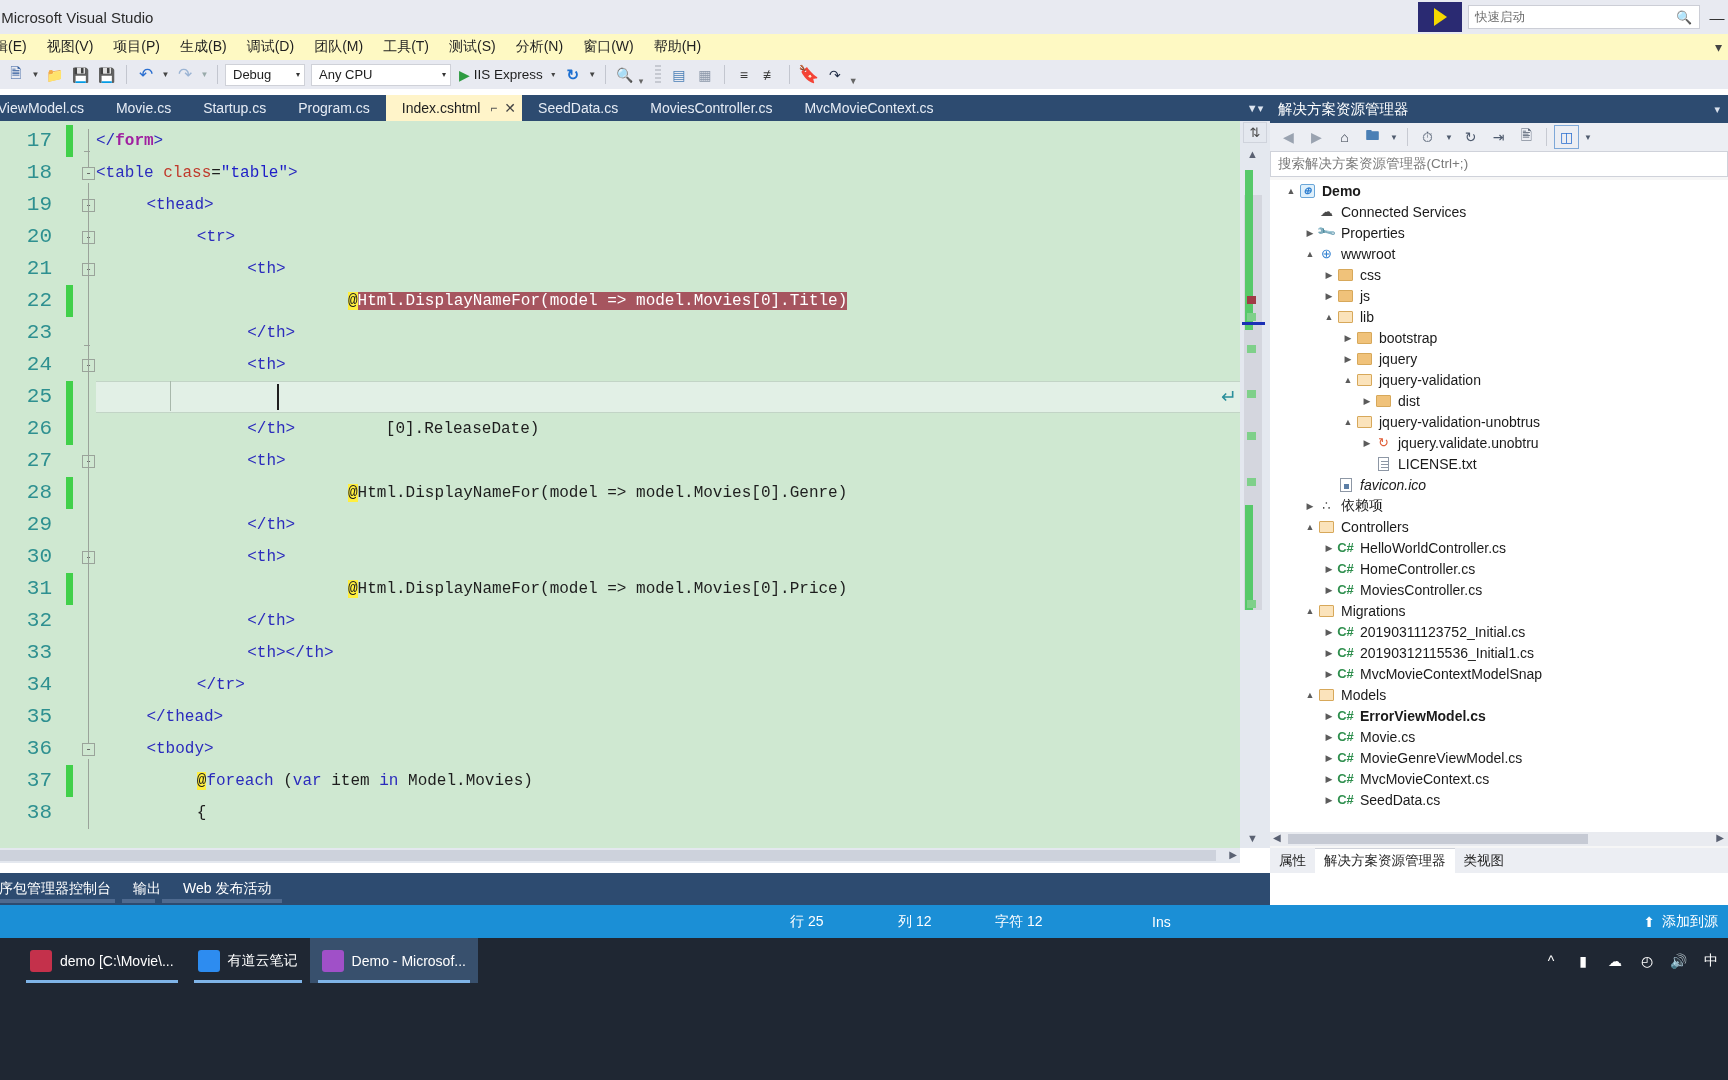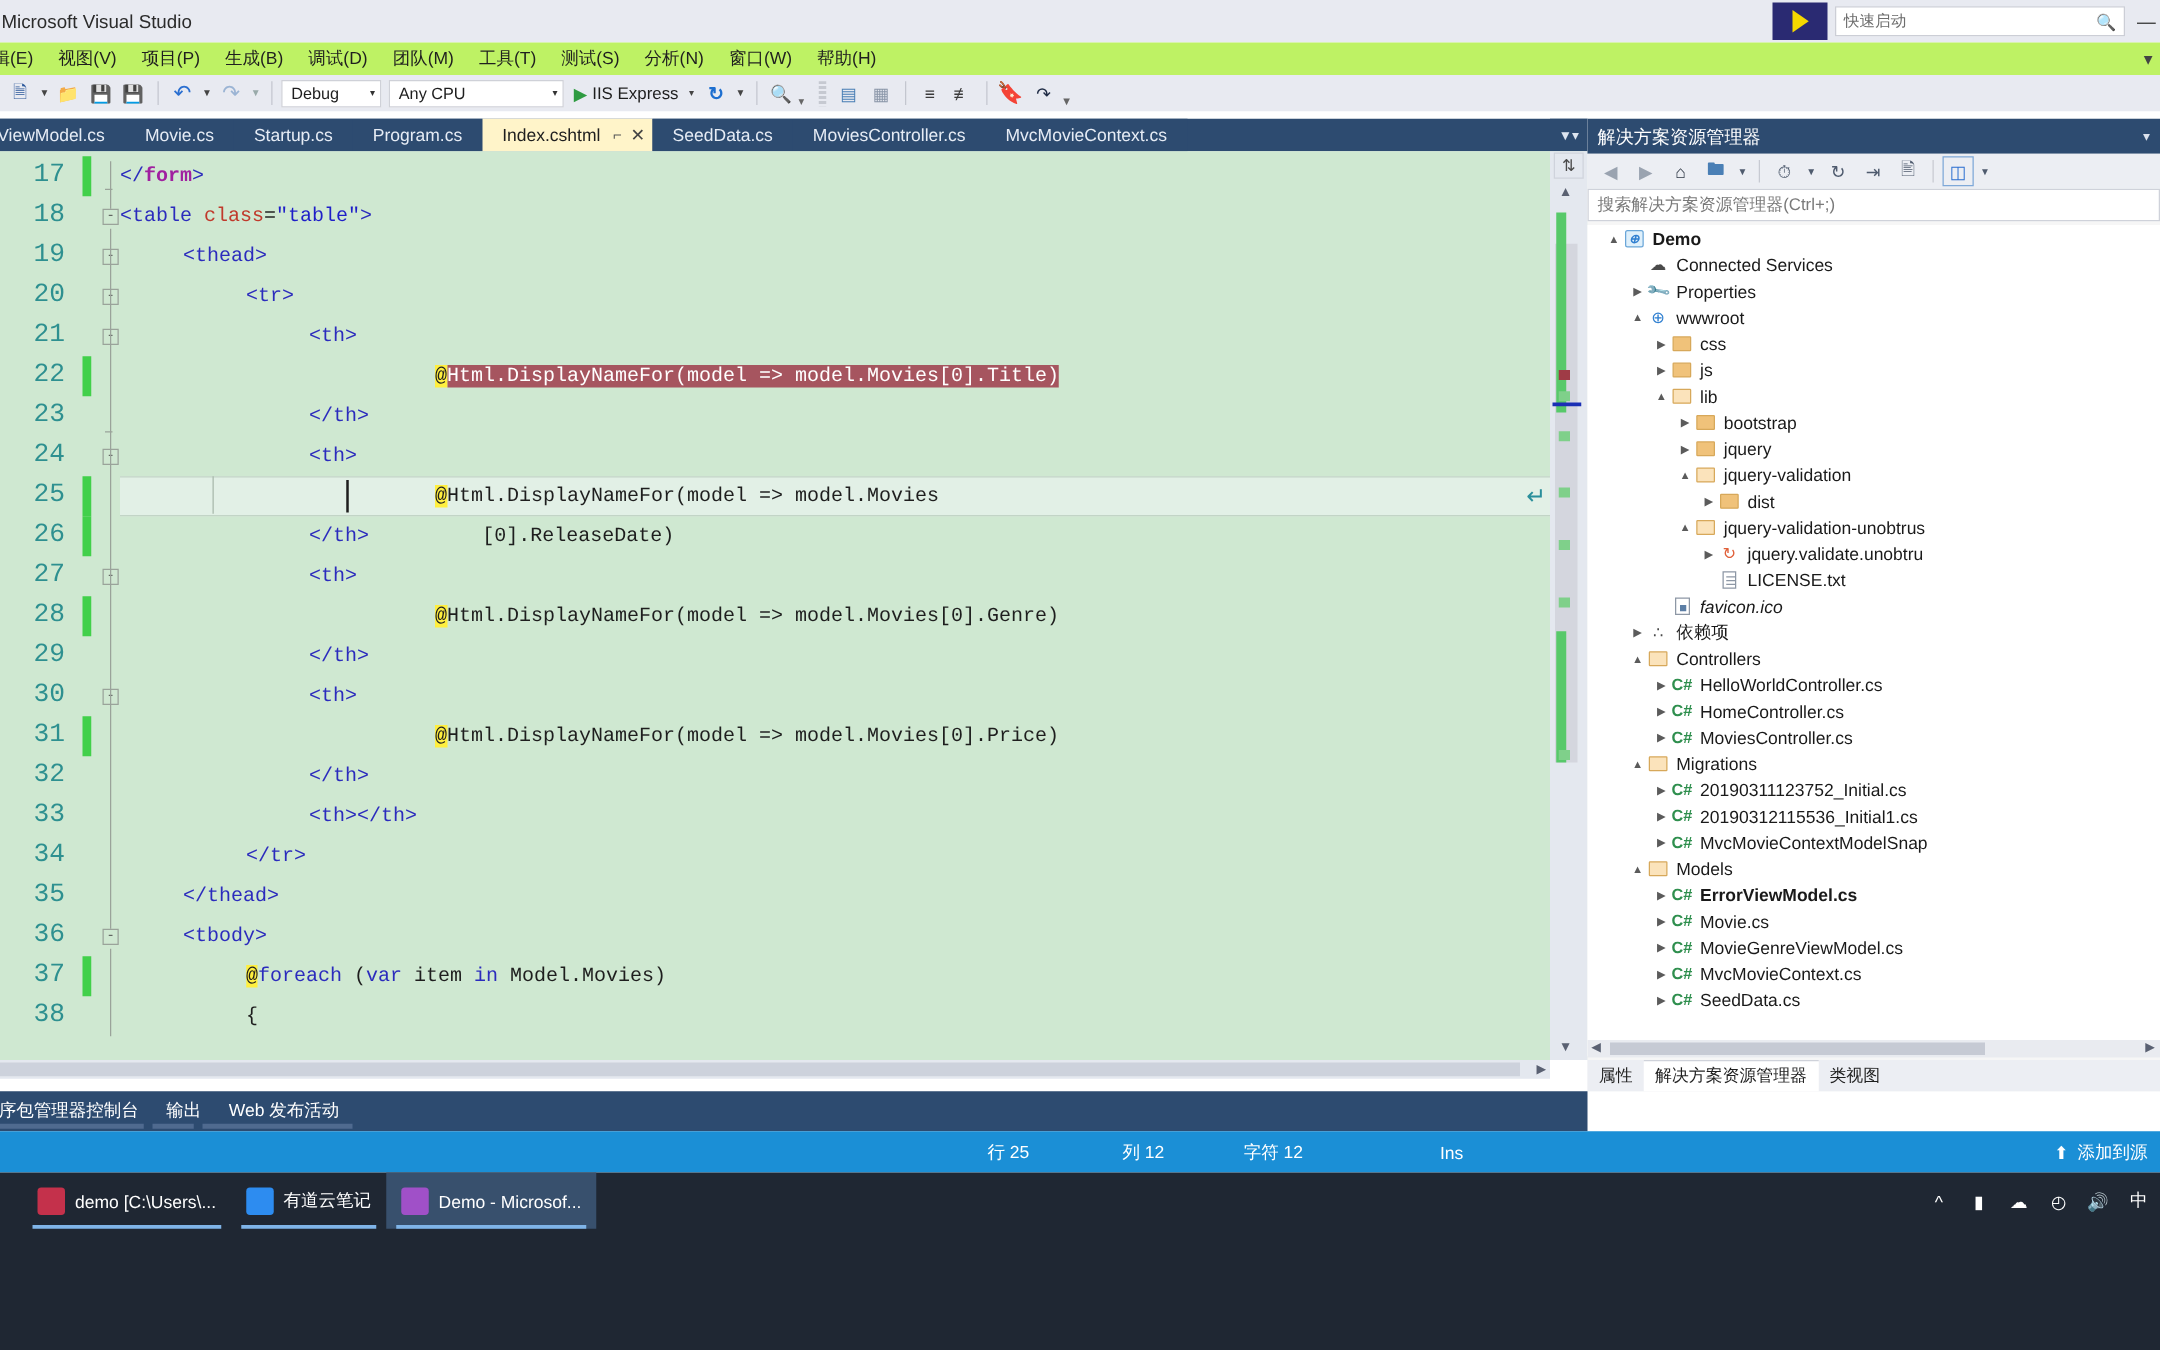--- a/index.html
+++ b/index.html
@@ -41,7 +41,7 @@
   
   .menubar {
     position:absolute; left:0; top:34px; width:1728px; height:26px;
-    background:#bef264; display:flex; align-items:center; font-size:14px; color:#1f1f1f;
+    background:#fef9c3; display:flex; align-items:center; font-size:14px; color:#1f1f1f;
   }
   .menubar .mi { padding:2px 10px; white-space:nowrap; }
   .menubar .mi:first-child { margin-left:-16px; }

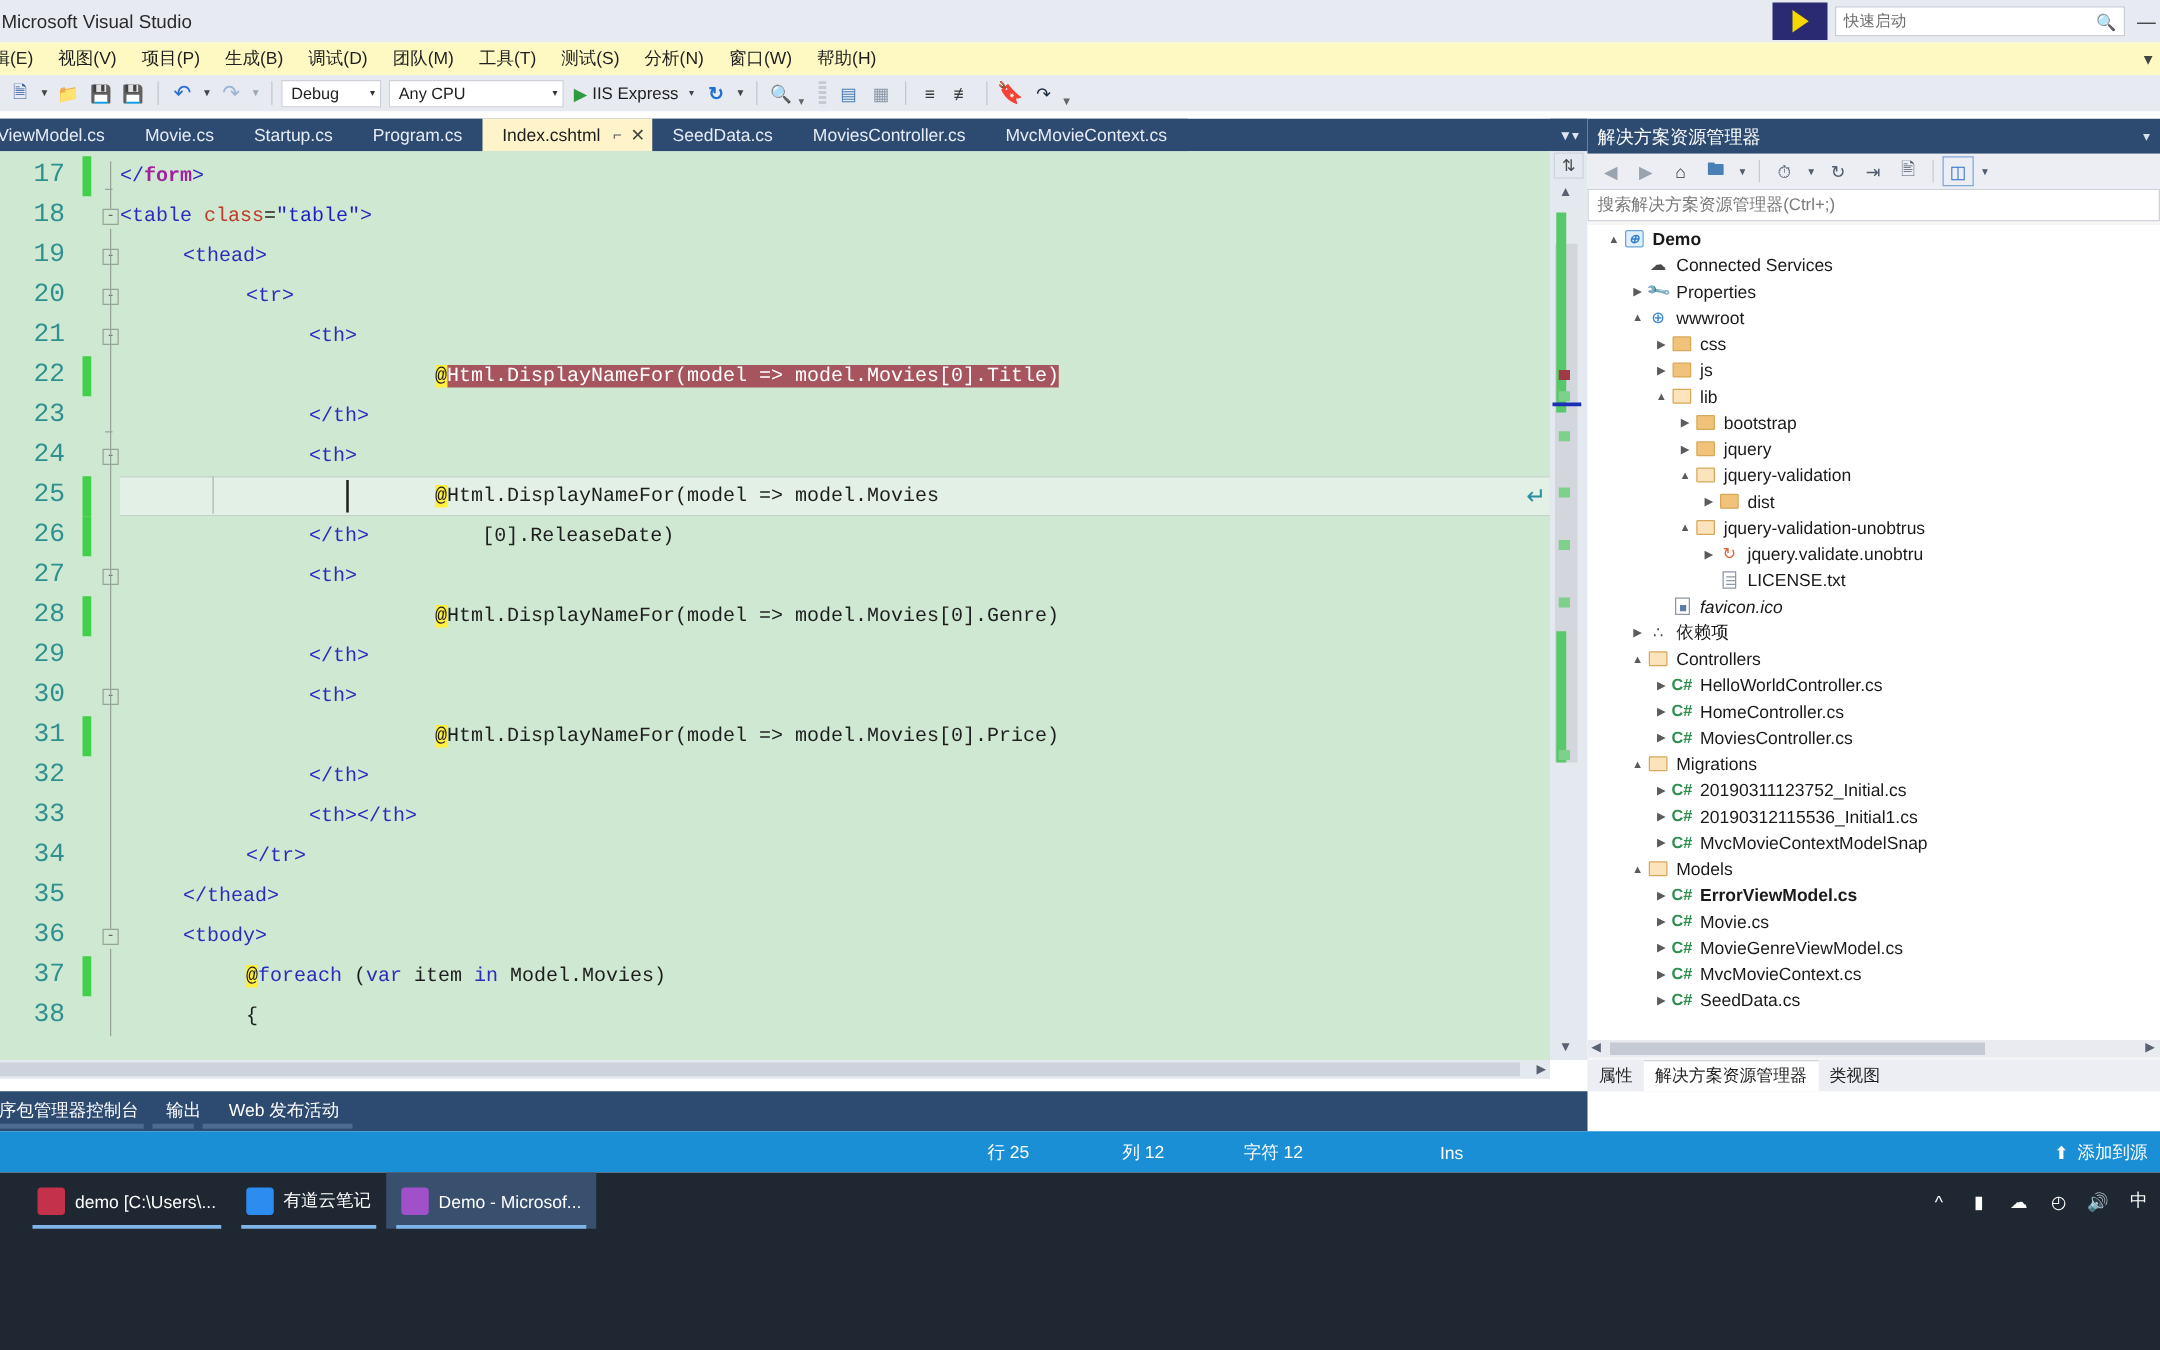--- a/index.html
+++ b/index.html
@@ -397,7 +397,6 @@
       <div class="code" style="top: 644px; left: 196.8px;"><span class="k-razor">@</span><span class="k-kw">foreach</span><span class="k-plain"> (</span><span class="k-kw">var</span><span class="k-plain"> item </span><span class="k-kw">in</span><span class="k-plain"> Model.Movies)</span></div>
       <div class="code" style="top: 676px; left: 196.8px;"><span class="k-plain">{</span></div>
       <div class="code" style="top: 164px; left: 348px;"><span class="k-razor">@</span><span class="sel-red">Html.DisplayNameFor(model =&gt; model.Movies[0].Title)</span></div>
-      <div class="code" style="top: 260px; left: 348px;"><span class="k-razor">@</span><span>Html.DisplayNameFor(model =&gt; model.Movies</span></div>
       <div class="code" style="top: 292px; left: 385.8px;"><span>[0].ReleaseDate)</span></div>
       <div class="caret" style="left: 277px; top: 263px;"></div>
       <div class="wrapglyph" style="left: 1221px; top: 264px;">↵</div>

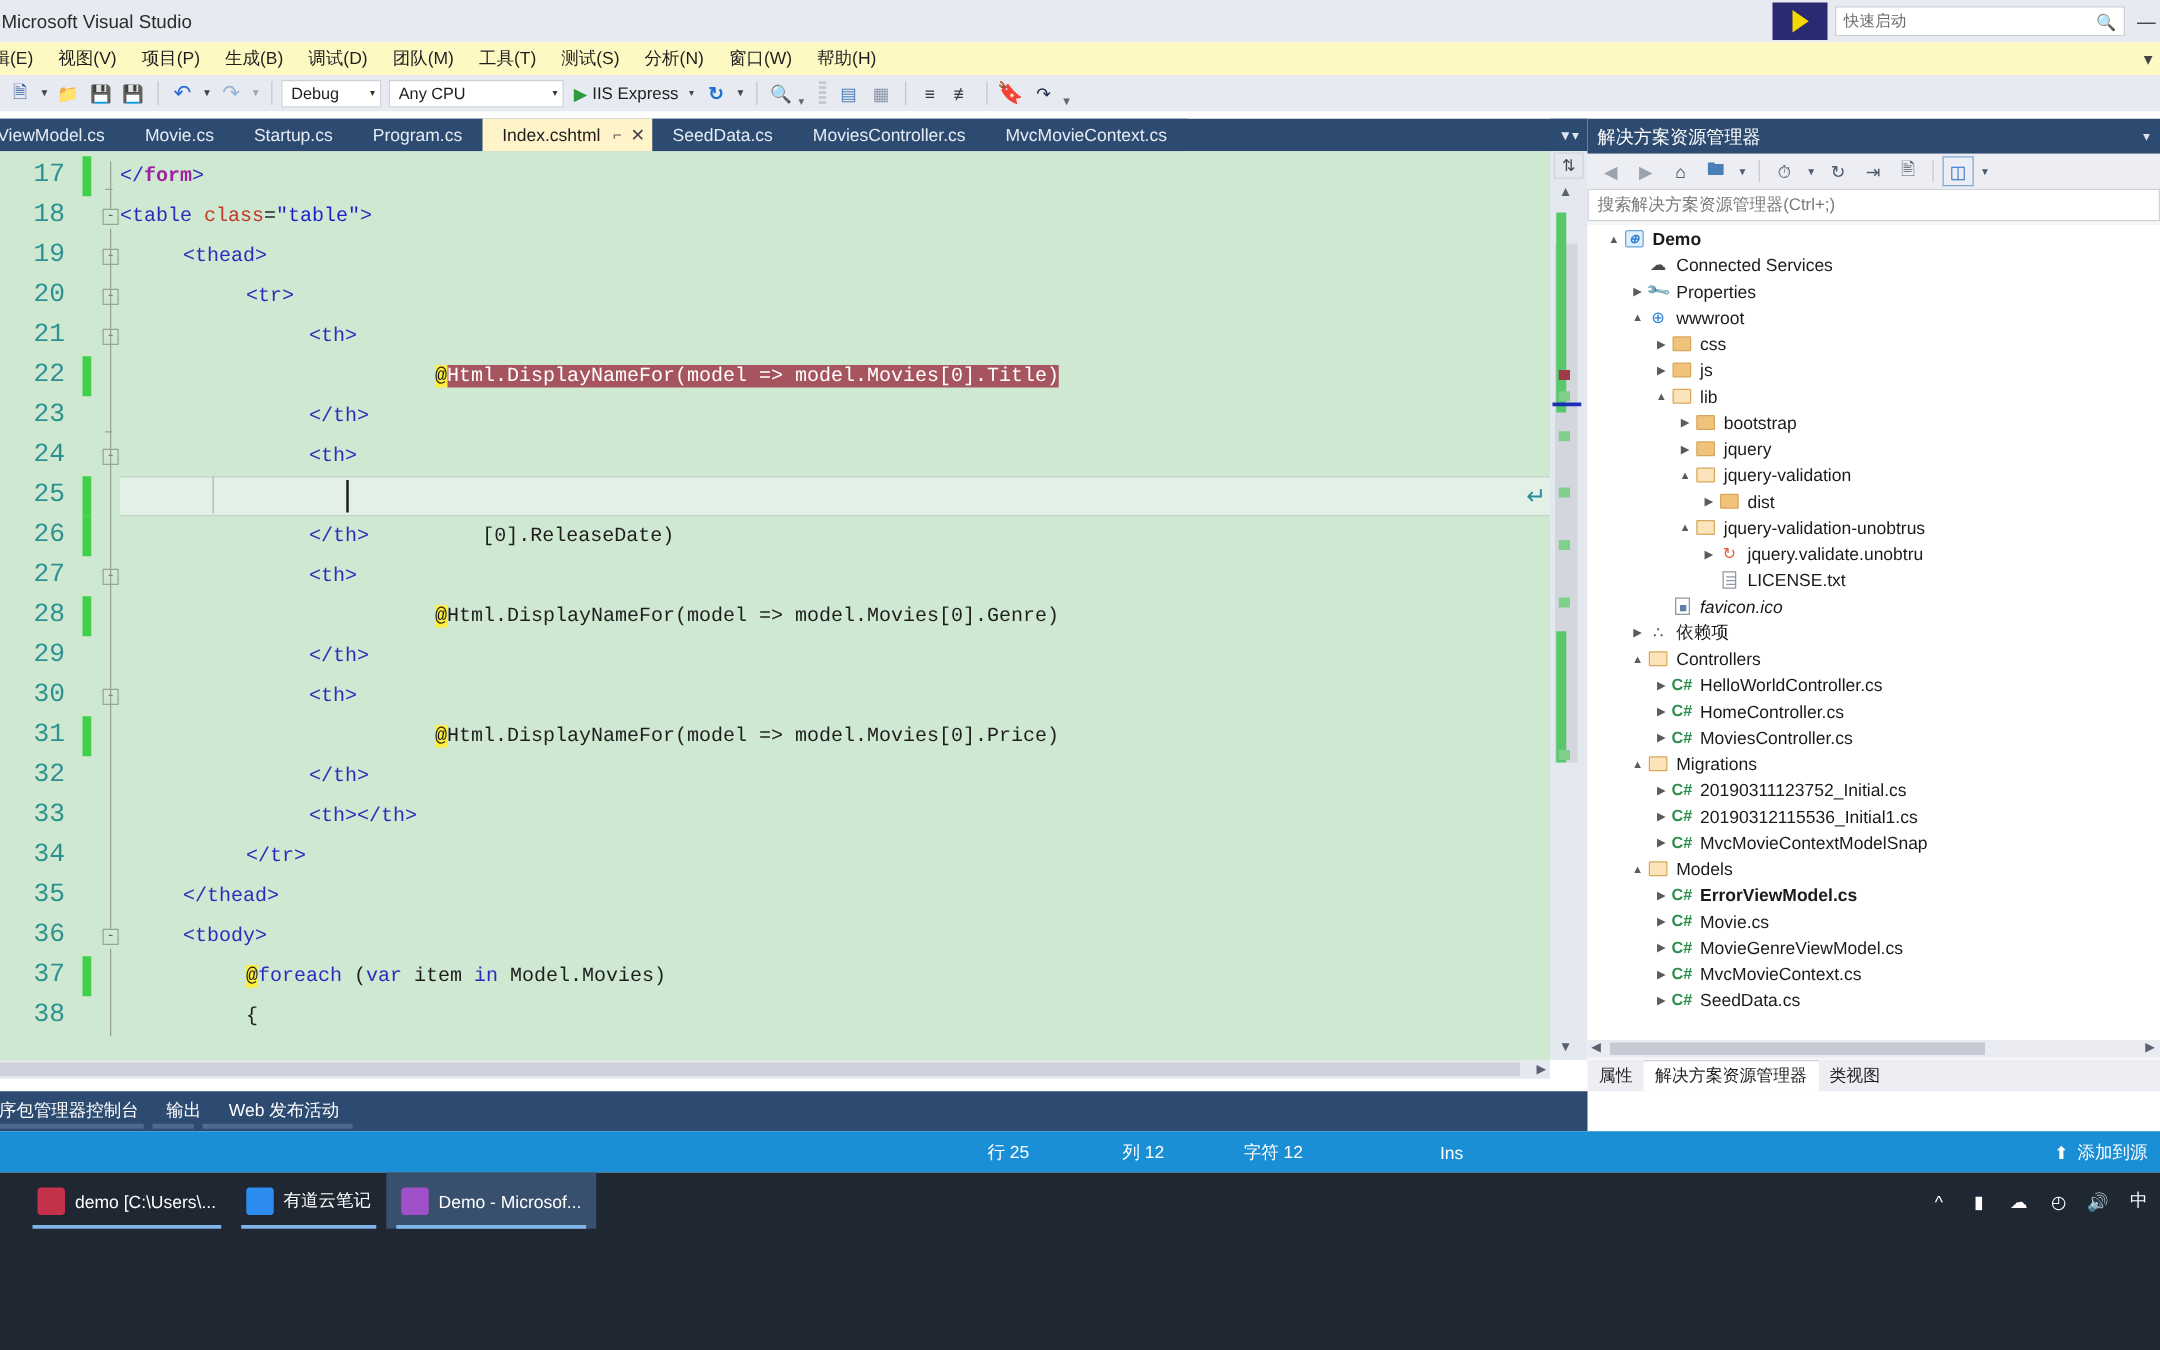--- a/index.html
+++ b/index.html
@@ -666,7 +666,7 @@
       <div style="width: 18px;"></div>
       <div class="tk">
         <span class="tkico" style="background: rgb(196, 49, 75);"></span>
-        <span>demo [C:\Users\...</span>
+        <span>demo [C:\Movie\...</span>
         <span class="underline"></span>
       </div>
       <div class="tk">

